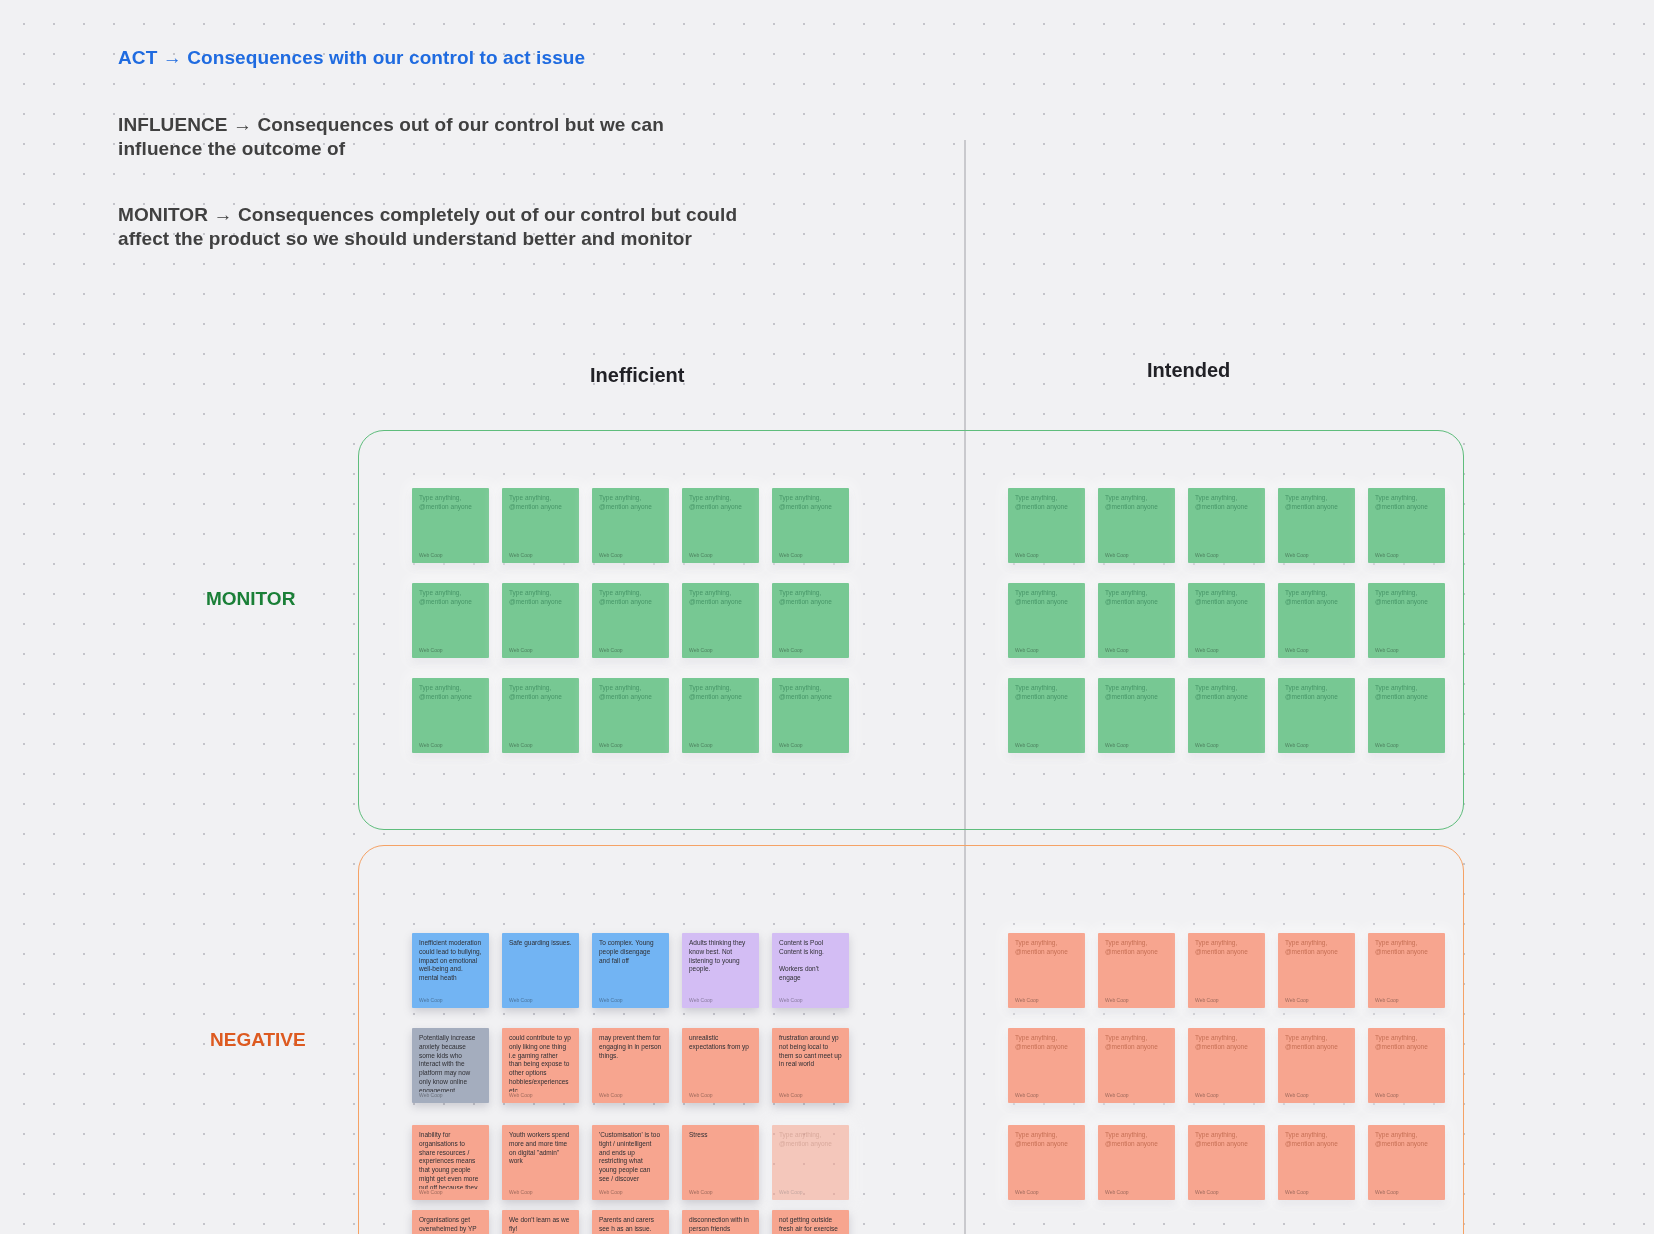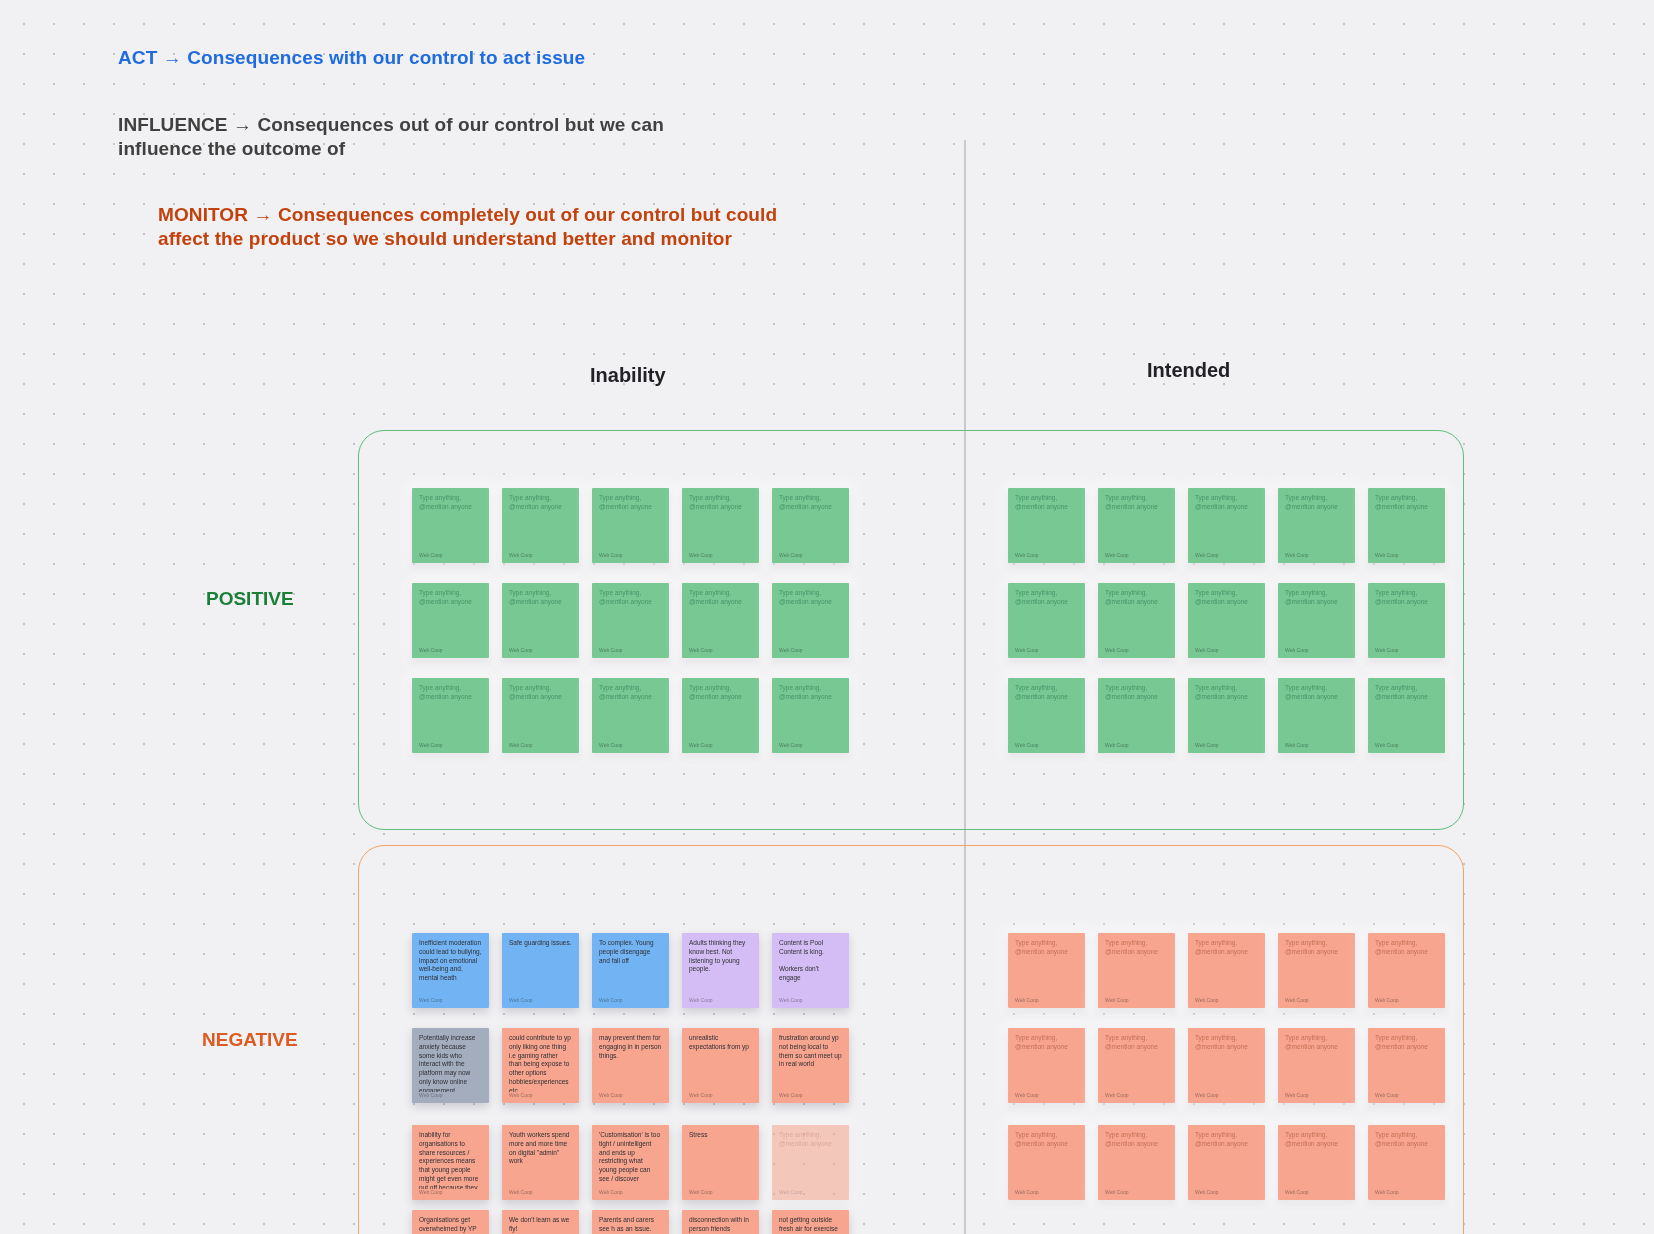--- a/index.html
+++ b/index.html
@@ -46,7 +46,7 @@
 <div class="legend act" style="color: rgb(31, 107, 224);">ACT → Consequences with our control to act issue</div>
 <div class="legend influence" style="color: #404040;">INFLUENCE → Consequences out of our control but we can
 influence the outcome of</div>
-<div class="legend monitor" style="color: #c2410c; margin-left: 40px;">MONITOR → Consequences completely out of our control but could
+<div class="legend monitor" style="color: #404040;">MONITOR → Consequences completely out of our control but could
 affect the product so we should understand better and monitor</div>
 
 <div class="divider"></div>

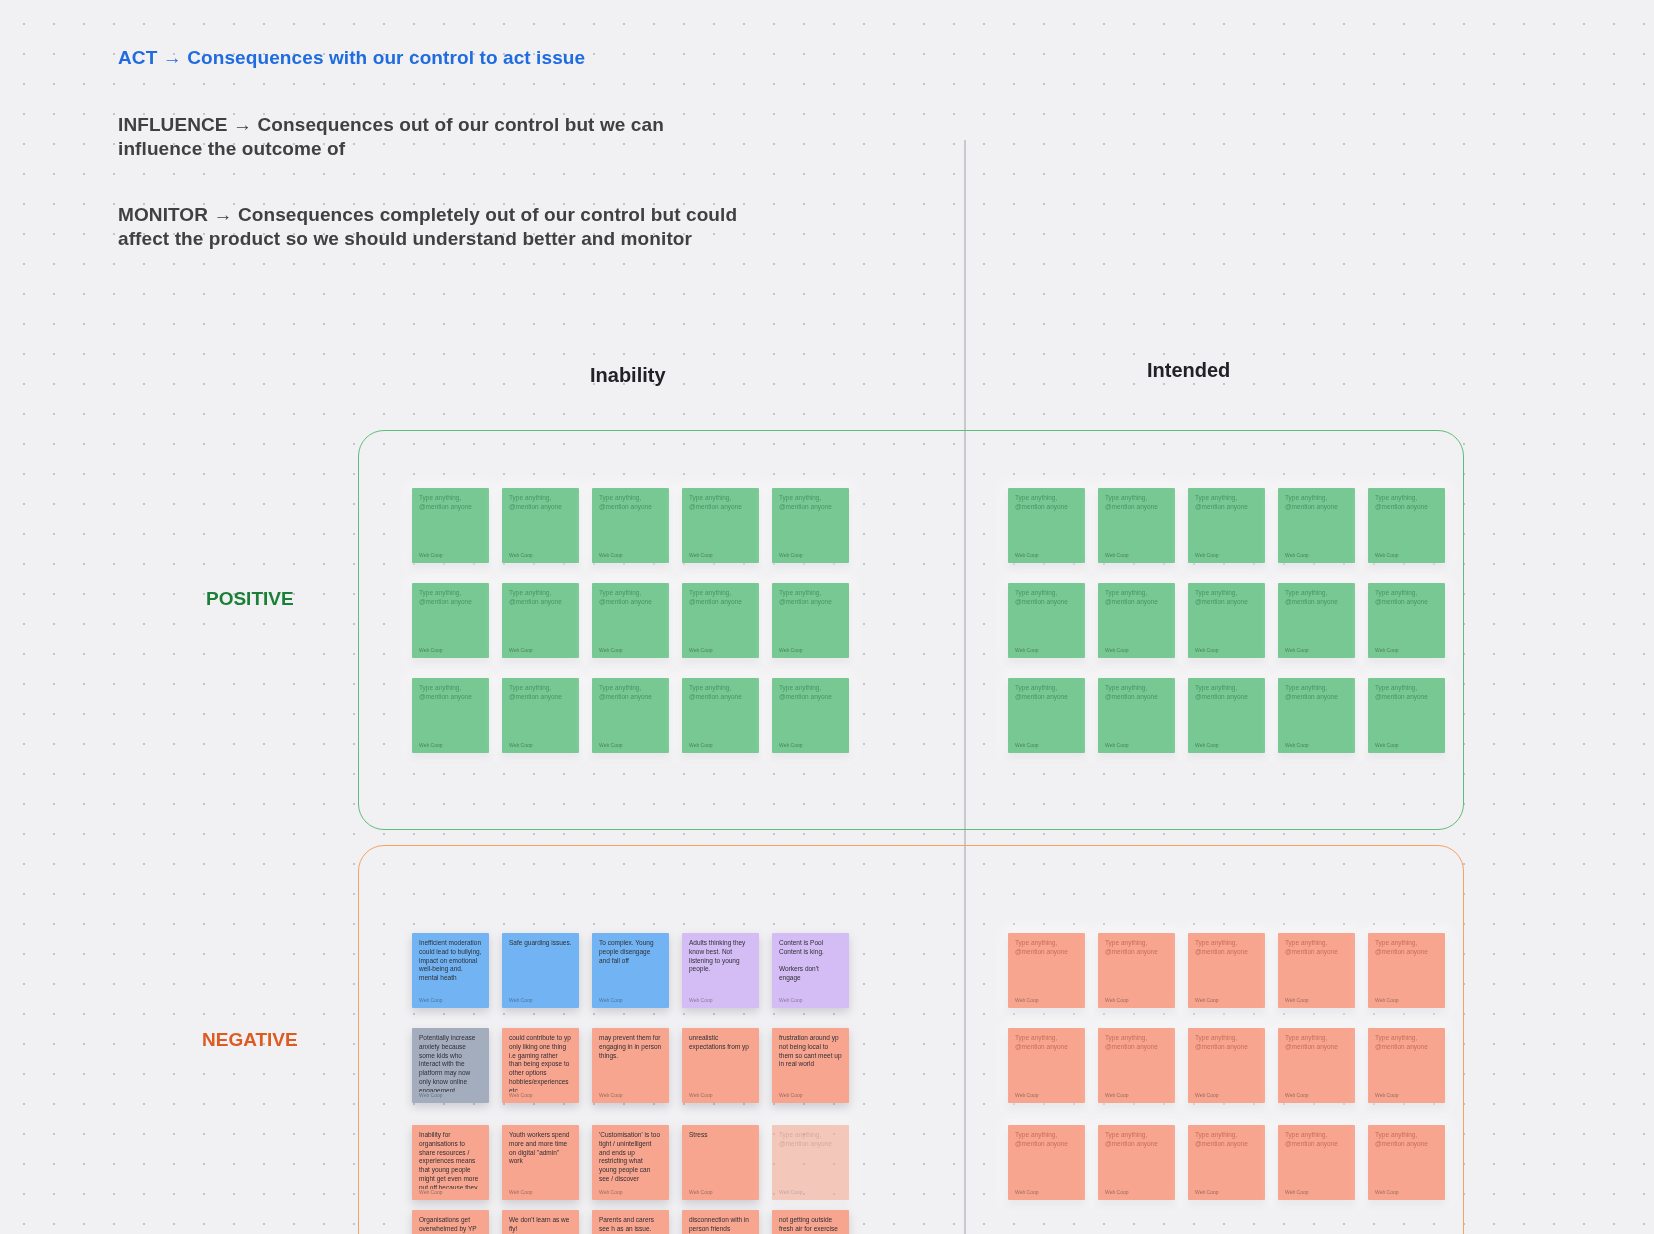--- a/index.html
+++ b/index.html
@@ -54,7 +54,7 @@
 <div class="section-border positive" style="border-color: rgb(95, 189, 124);"></div>
 <div class="section-border negative" style="border-color: rgb(245, 162, 101);"></div>
 
-<div class="col-header unintended">Inability</div>
+<div class="col-header unintended">Inefficient</div>
 <div class="col-header intended">Intended</div>
 
 <div class="row-label positive" style="color: rgb(26, 127, 55);">POSITIVE</div>

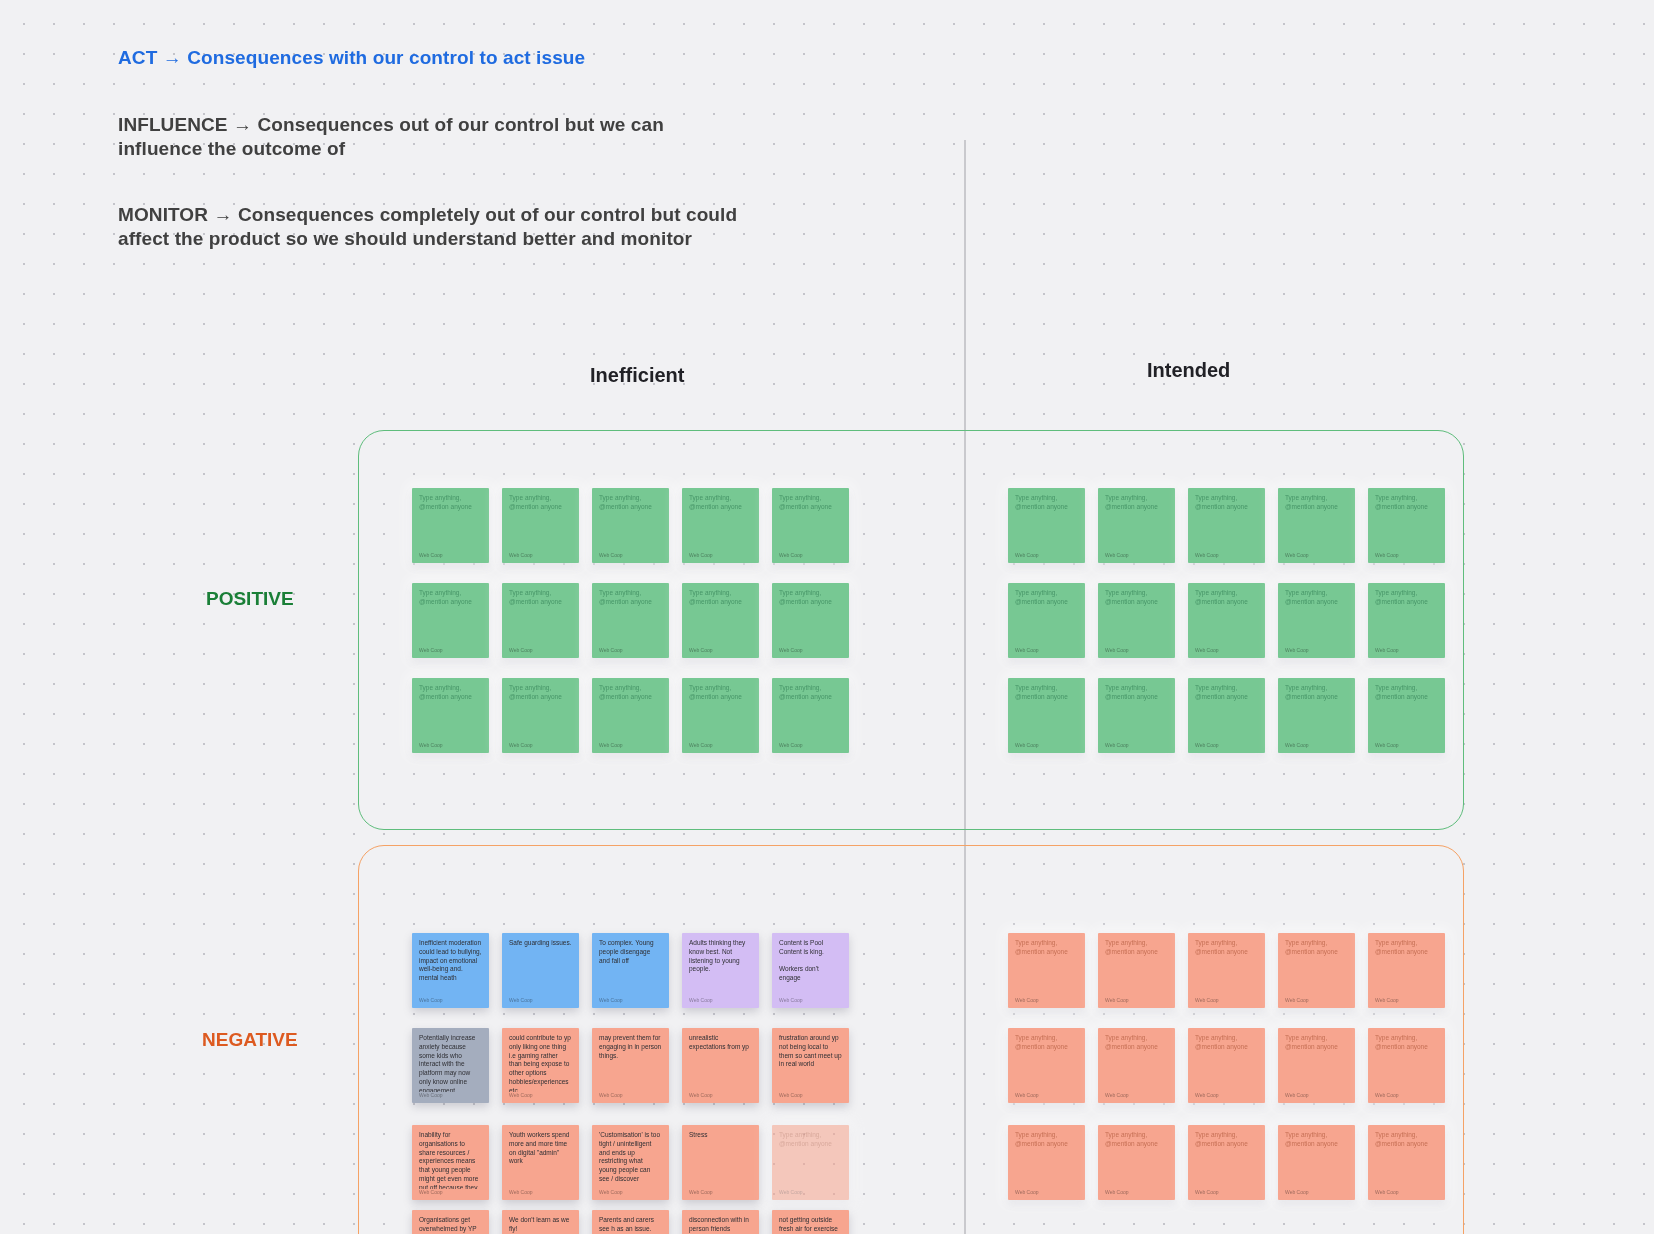--- a/index.html
+++ b/index.html
@@ -57,7 +57,7 @@
 <div class="col-header unintended">Inefficient</div>
 <div class="col-header intended">Intended</div>
 
-<div class="row-label positive" style="color: rgb(26, 127, 55);">POSITIVE</div>
+<div class="row-label positive" style="color: rgb(26, 127, 55);">MONITOR</div>
 <div class="row-label negative" style="color: rgb(221, 90, 32);">NEGATIVE</div>
 
 <div class="notes-layer">

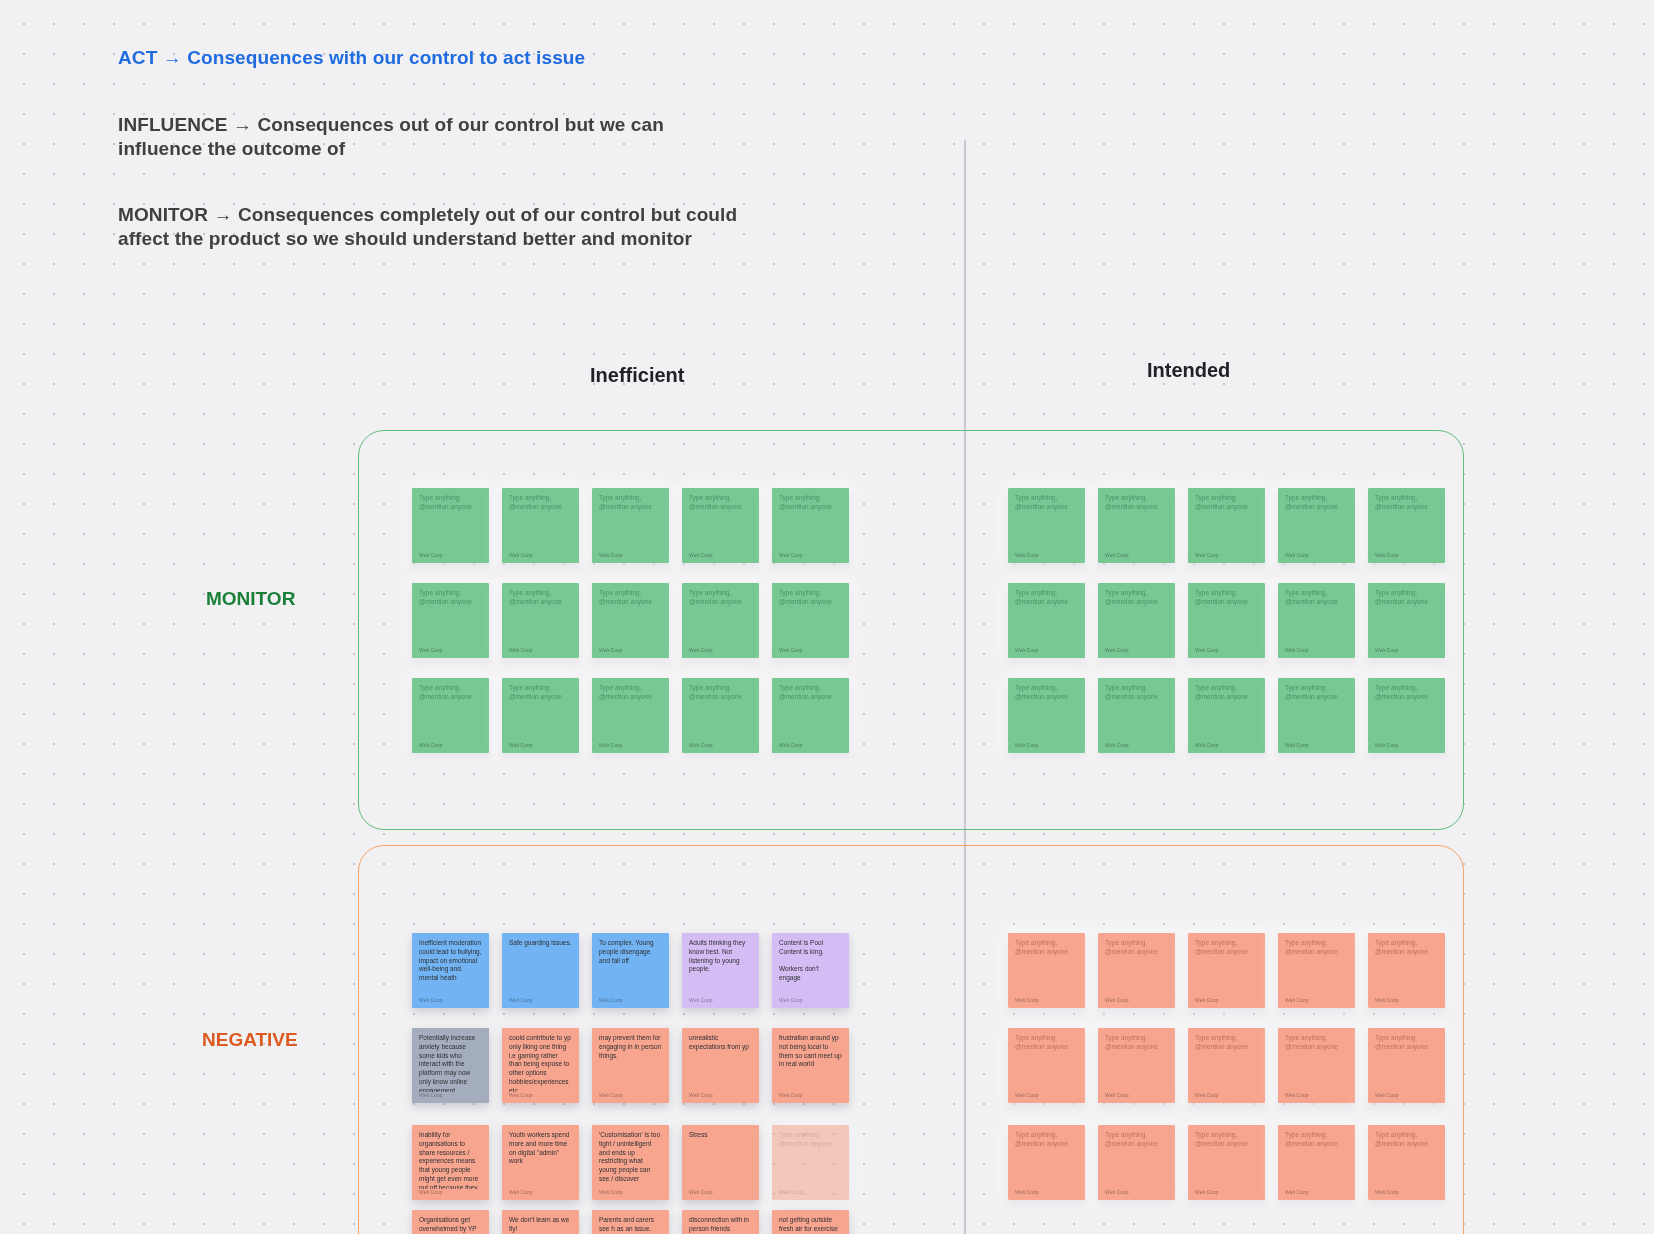--- a/index.html
+++ b/index.html
@@ -58,7 +58,7 @@
 <div class="col-header intended">Intended</div>
 
 <div class="row-label positive" style="color: rgb(26, 127, 55);">MONITOR</div>
-<div class="row-label negative" style="color: rgb(221, 90, 32);">NEGATIVE</div>
+<div class="row-label negative" style="color: rgb(221, 90, 32); margin-left: 8px;">NEGATIVE</div>
 
 <div class="notes-layer">
   <div>

